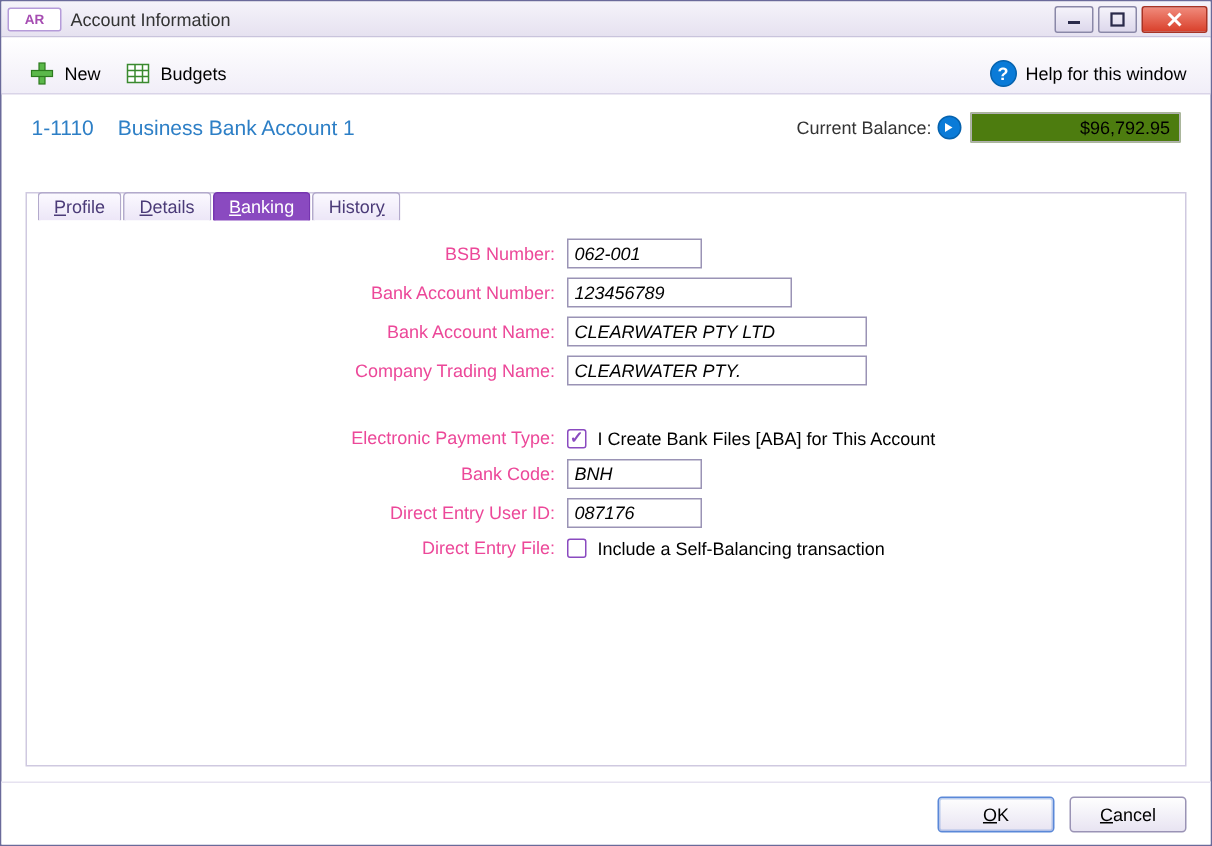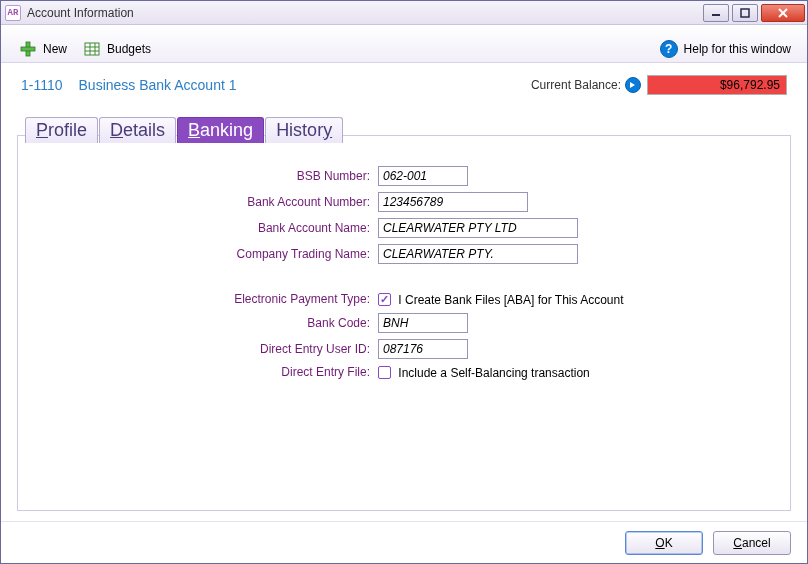--- a/index.html
+++ b/index.html
@@ -28,7 +28,7 @@
     padding: 0 2px 0 4px;
   }
   .titlebar-icon {
-    width: 16px;
+    width: 36px;
     height: 16px;
     background: #fff;
     border: 1px solid #b59bd9;
@@ -40,7 +40,6 @@
     font-weight: bold;
     color: #a64db2;
     margin-right: 6px;
-    font-family: Liberation Mono, monospace;
   }
   .titlebar-text {
     flex: 1;

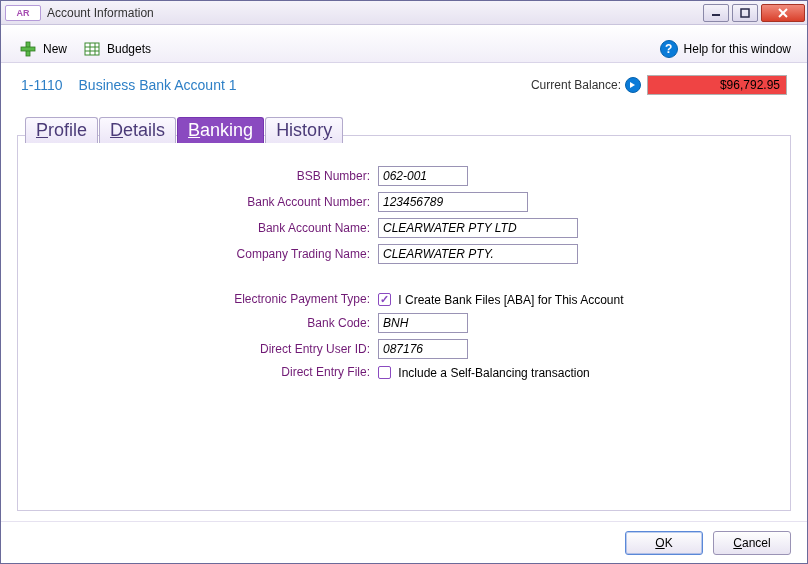--- a/index.html
+++ b/index.html
@@ -142,7 +142,7 @@
     width: 140px;
     height: 20px;
     border: 1px solid #b0b0b0;
-    background: #ef4444;
+    background: #4d7c0f;
     text-align: right;
     padding: 2px 6px;
     font-size: 12px;

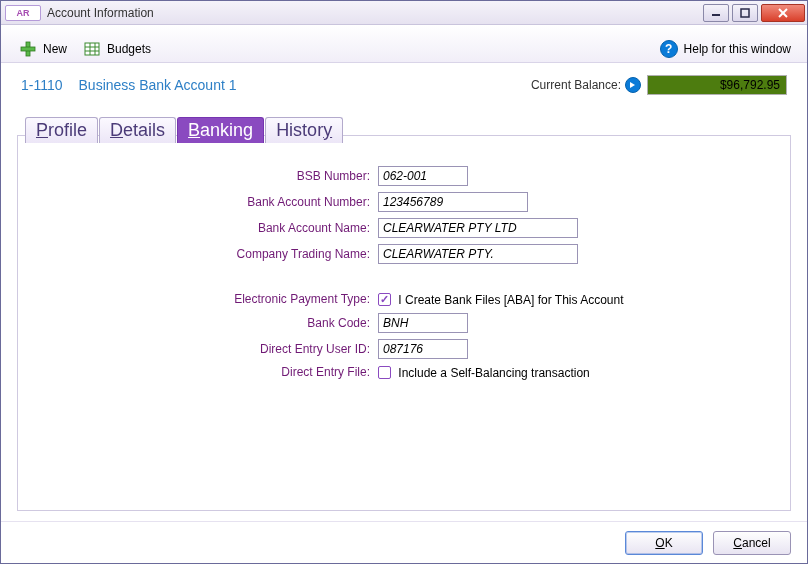--- a/index.html
+++ b/index.html
@@ -168,11 +168,11 @@
     padding: 2px 10px;
     background: linear-gradient(to bottom, #fbf9ff, #ece6f7);
     color: #4b3b78;
-    font-size: 18px;
+    font-size: 12px;
     margin-right: 1px;
     cursor: pointer;
     position: relative;
-    top: 8px;
+    top: 19px;
   }
   .tab .ul { text-decoration: underline; }
   .tab.active {

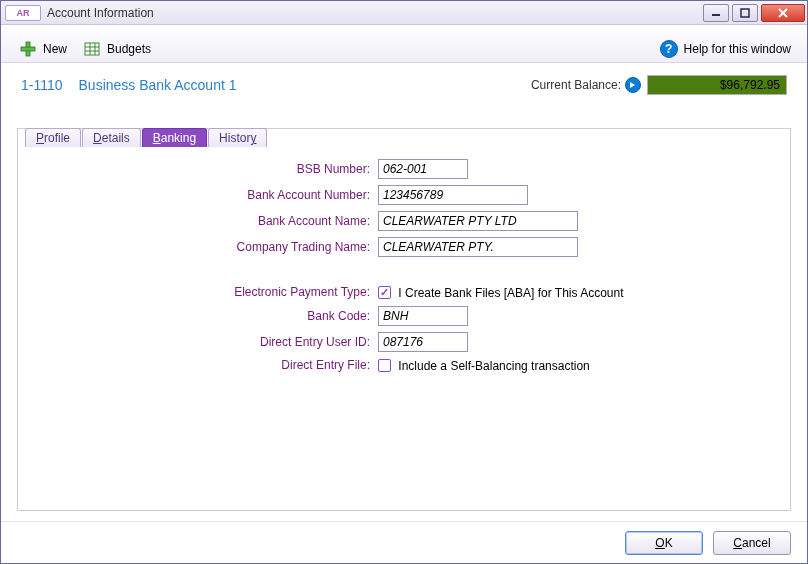--- a/index.html
+++ b/index.html
@@ -197,7 +197,7 @@
     width: 340px;
     text-align: right;
     padding-right: 8px;
-    color: #701a75;
+    color: #ec4899;
     font-size: 12px;
   }
   .form-input {

